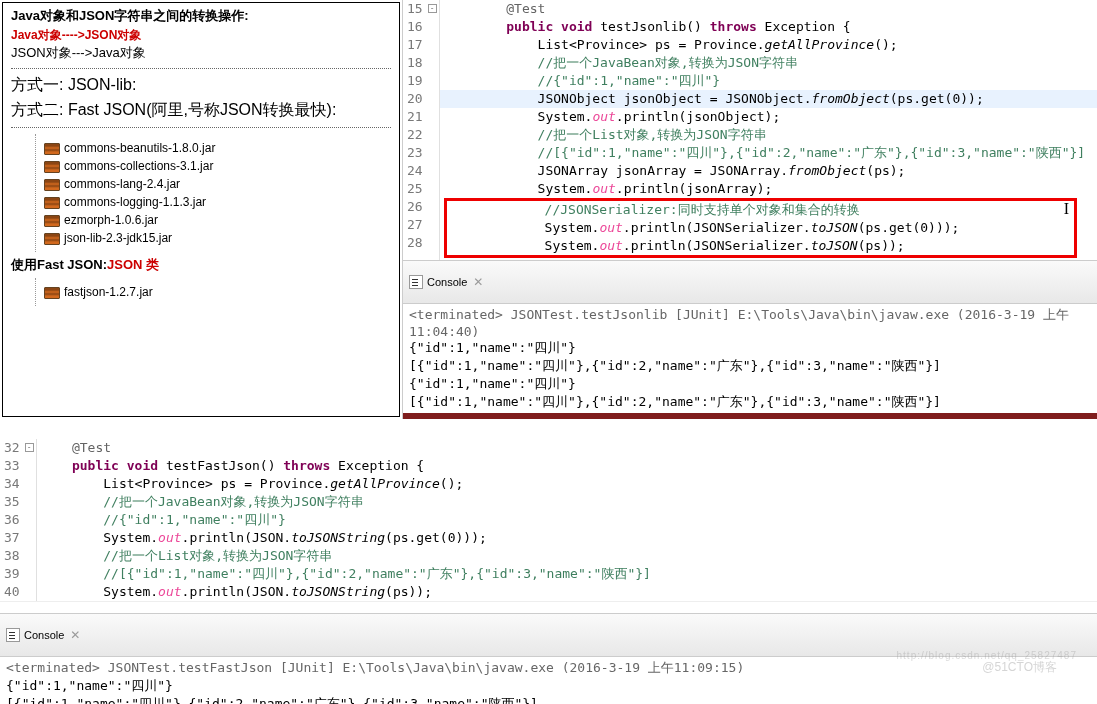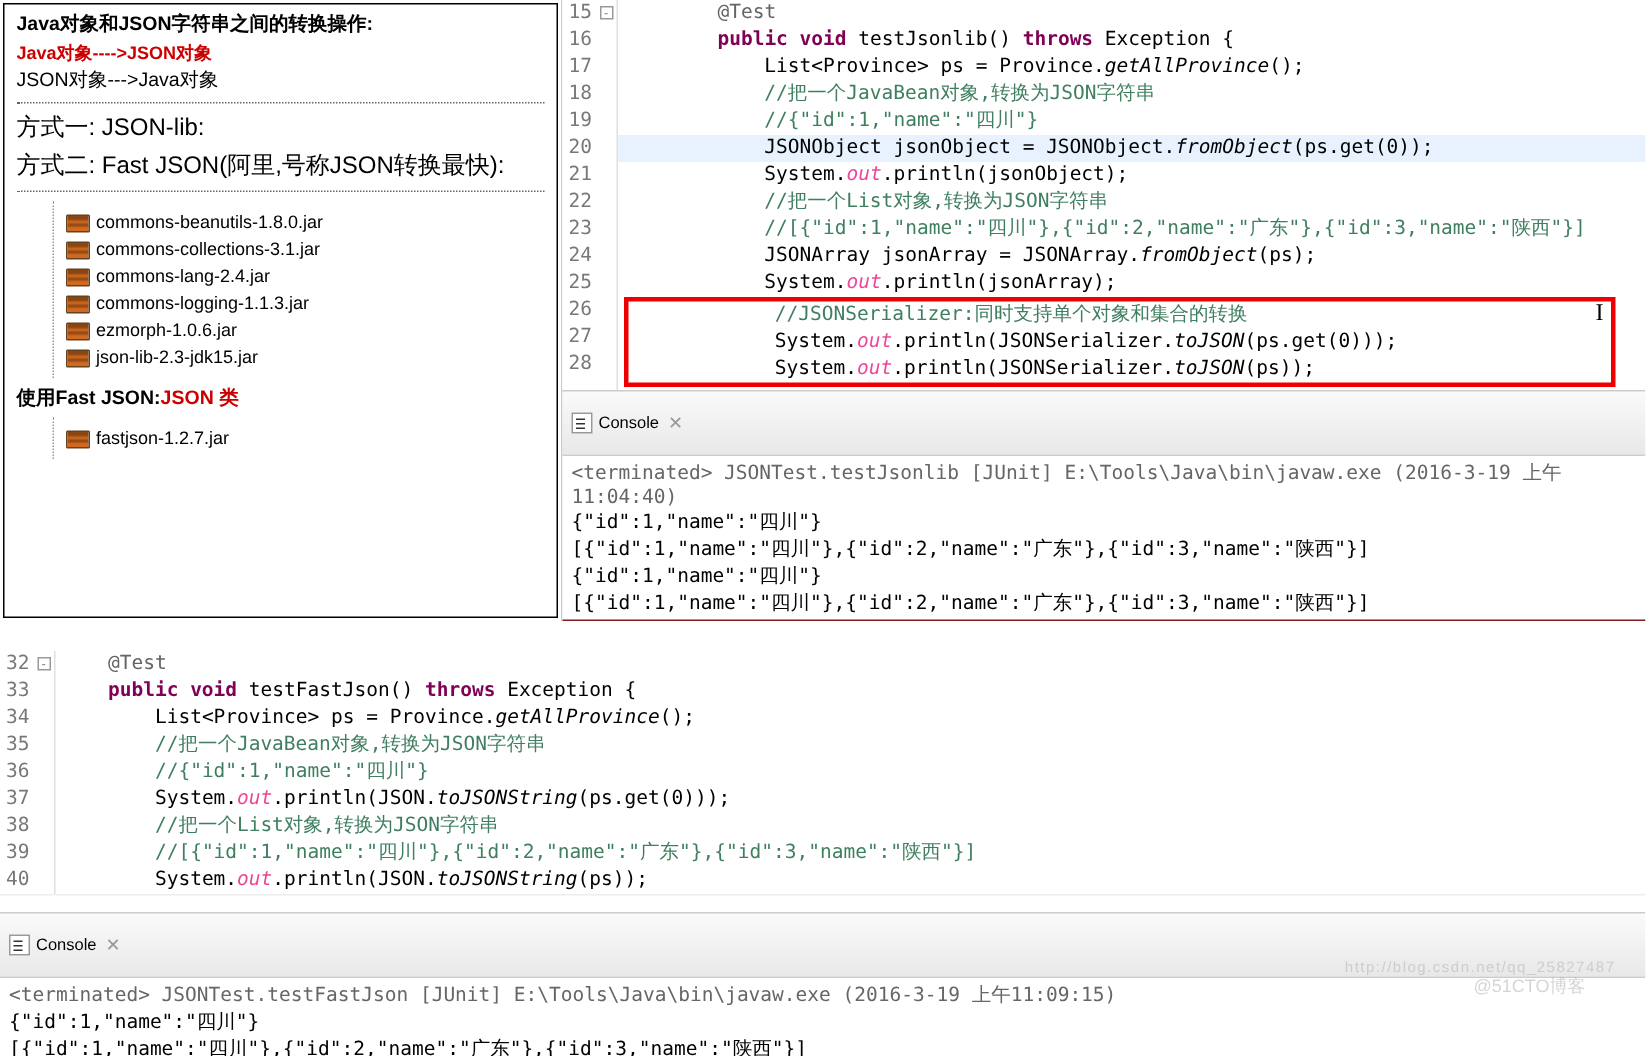--- a/index.html
+++ b/index.html
@@ -7,7 +7,7 @@
     
     .top-section { display: flex; }
     
-    .left-panel { border: 1px solid #000; width: 370px; padding: 4px 8px 8px; margin: 2px; }
+    .left-panel { border: 1px solid #000; width: 398px; padding: 4px 8px 8px; margin: 2px; }
     .left-panel .title { font-weight: bold; font-size: 13px; margin-bottom: 2px; }
     .left-panel .highlight { color: #c00; font-weight: bold; }
     .left-panel .subtitle { font-size: 13px; margin-bottom: 4px; }

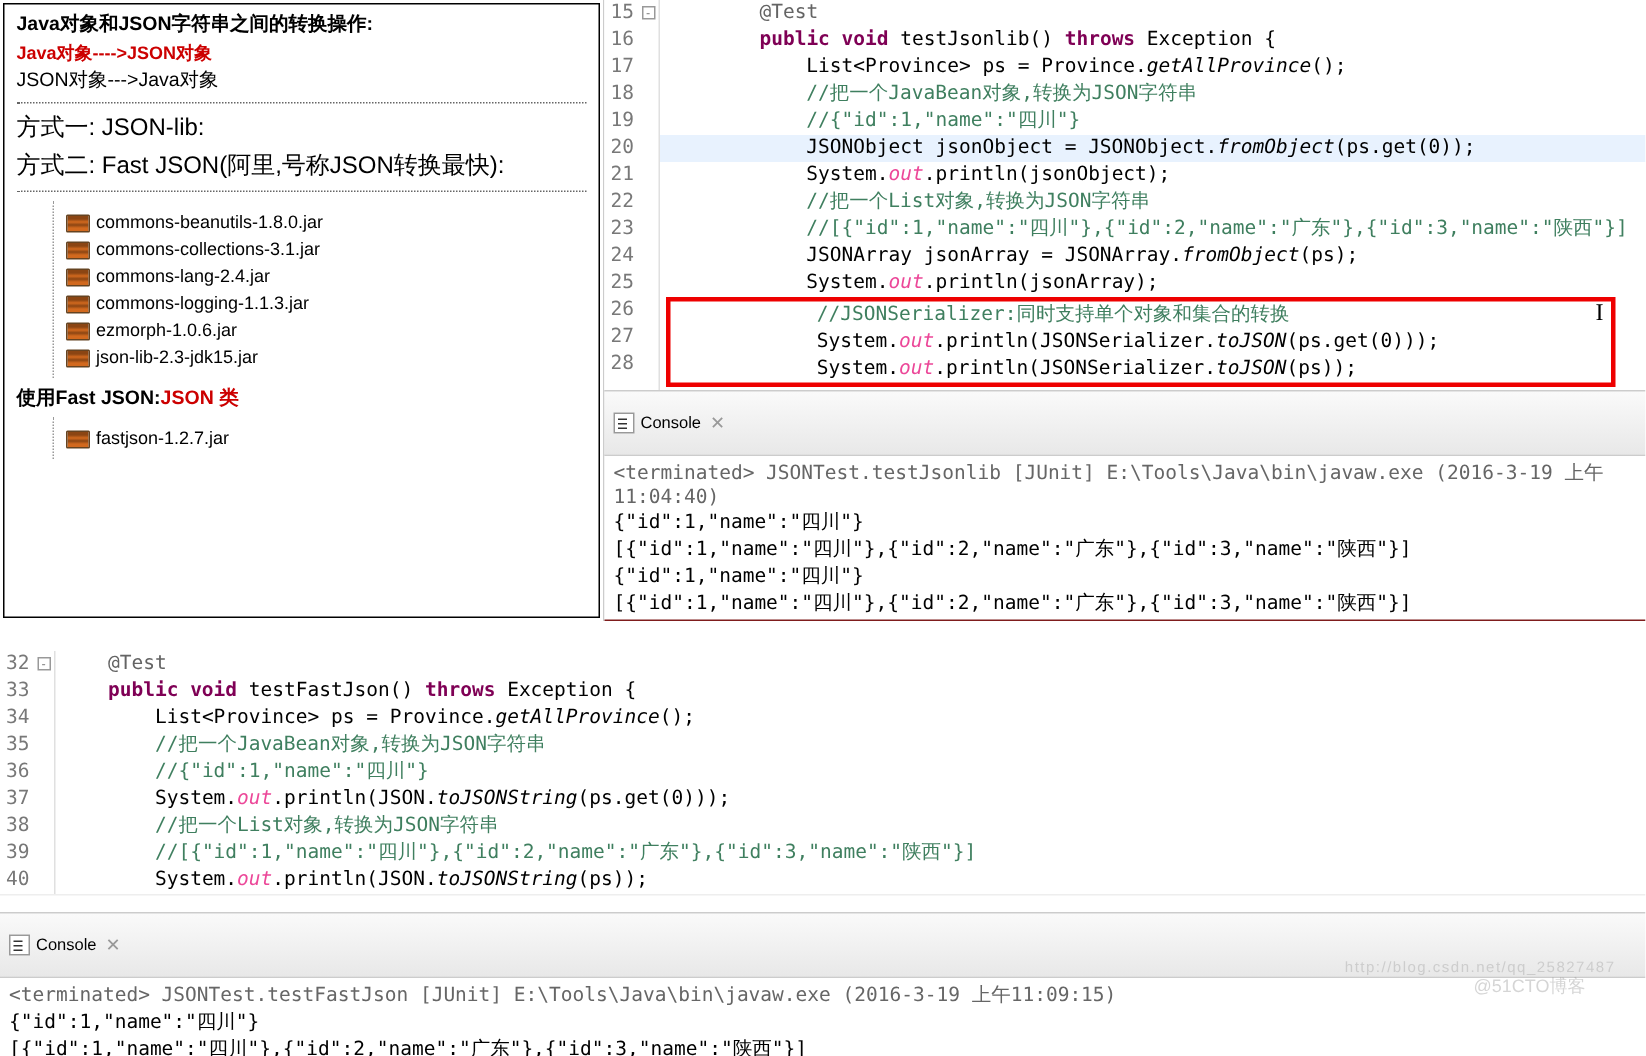--- a/index.html
+++ b/index.html
@@ -44,7 +44,7 @@
     .console-title { font-size: 11px; }
     .console-close { margin-left: 6px; color: #999; cursor: pointer; }
     
-    .console-body { background: #fff; font-family: Consolas, monospace; font-size: 13px; padding: 2px 6px; border-bottom: 1px solid #7f1d1d; }
+    .console-body { background: #fff; font-family: Consolas, monospace; font-size: 13px; padding: 2px 6px; border-bottom: 6px solid #7f1d1d; }
     .console-status { color: #666; }
     
     .bottom-section { margin-top: 20px; }

